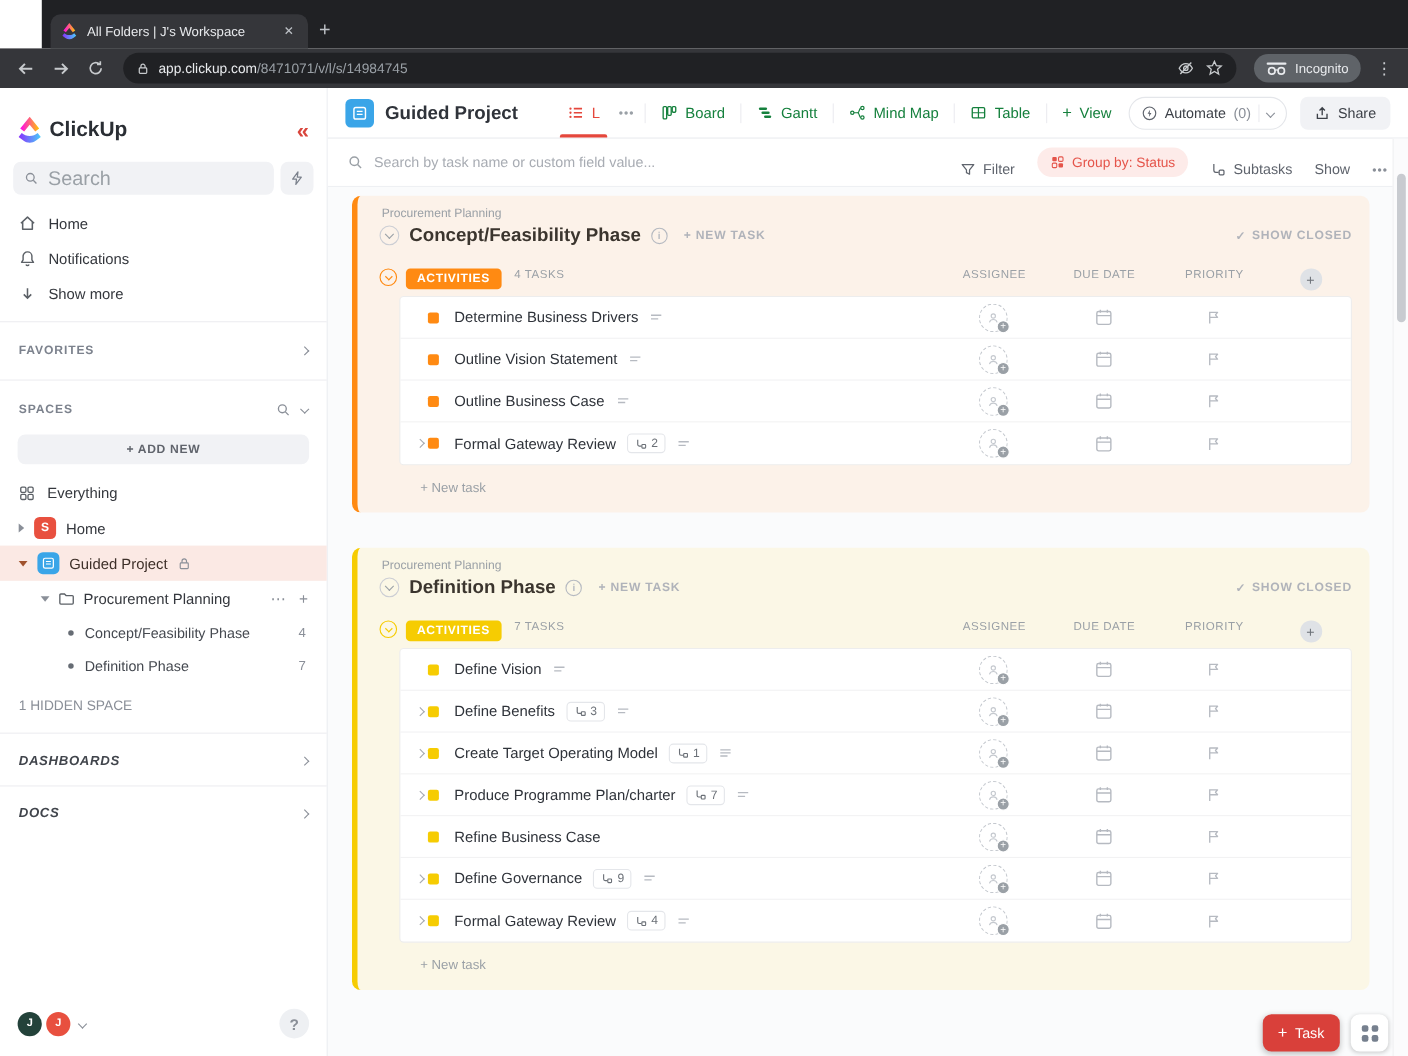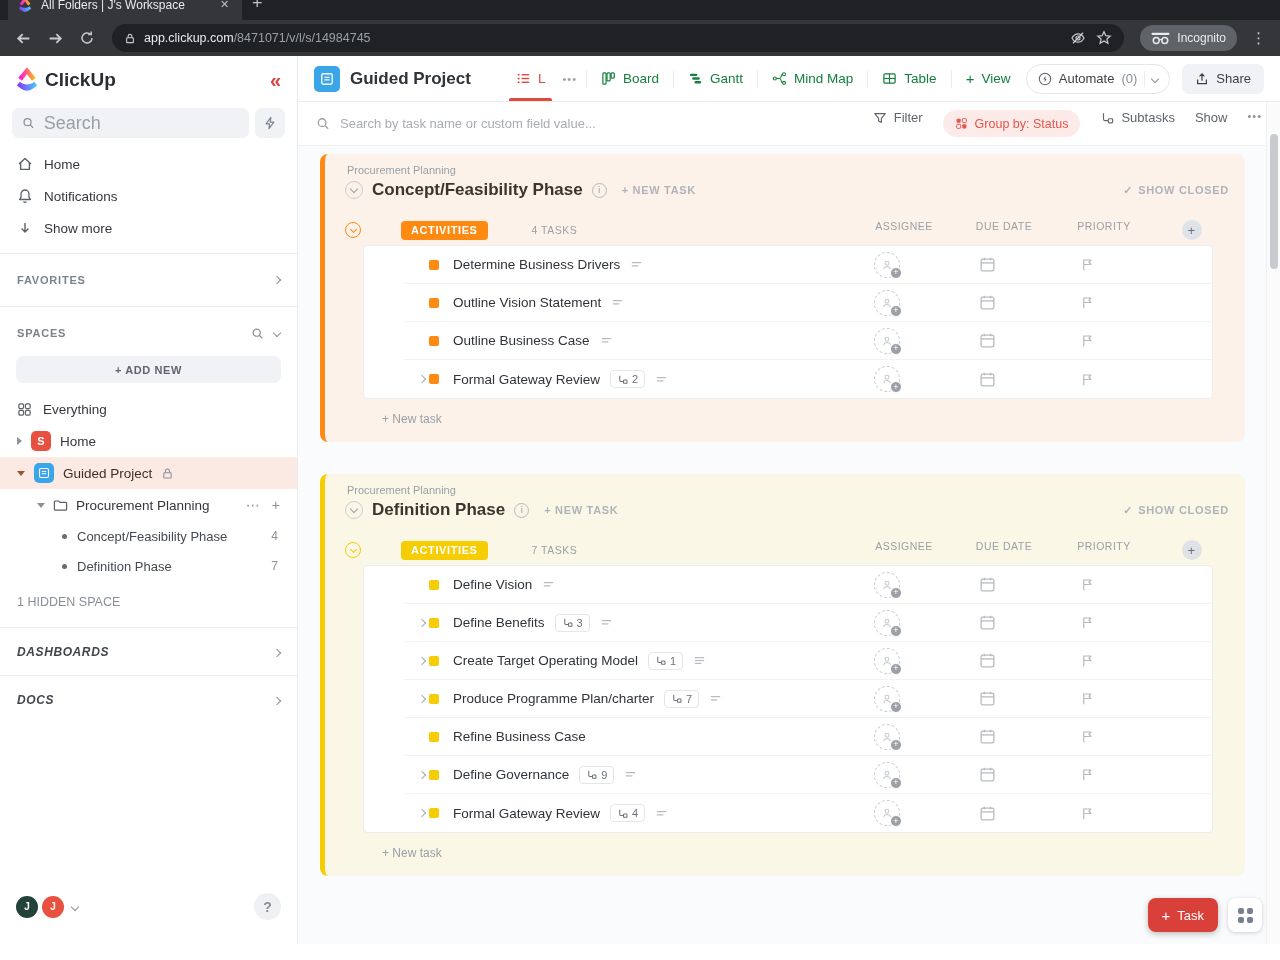--- a/index.html
+++ b/index.html
@@ -7,7 +7,7 @@
     font-family:"Liberation Sans", sans-serif; }
 
   
-  .tabstrip { height:20px; background:#202124; display:flex; align-items:flex-end; padding:5px 8px 0; }
+  .tabstrip { height:44px; background:#202124; display:flex; align-items:flex-end; padding:5px 8px 0;margin-left:38px; }
   .tab { width:234px; height:31px; background:#35363a; border-radius:9px 9px 0 0; display:flex;
          align-items:center; gap:8px; padding:0 9px; color:#e8eaed; font-size:12px; }
   .tab-title { white-space:nowrap; overflow:hidden; flex:1; }

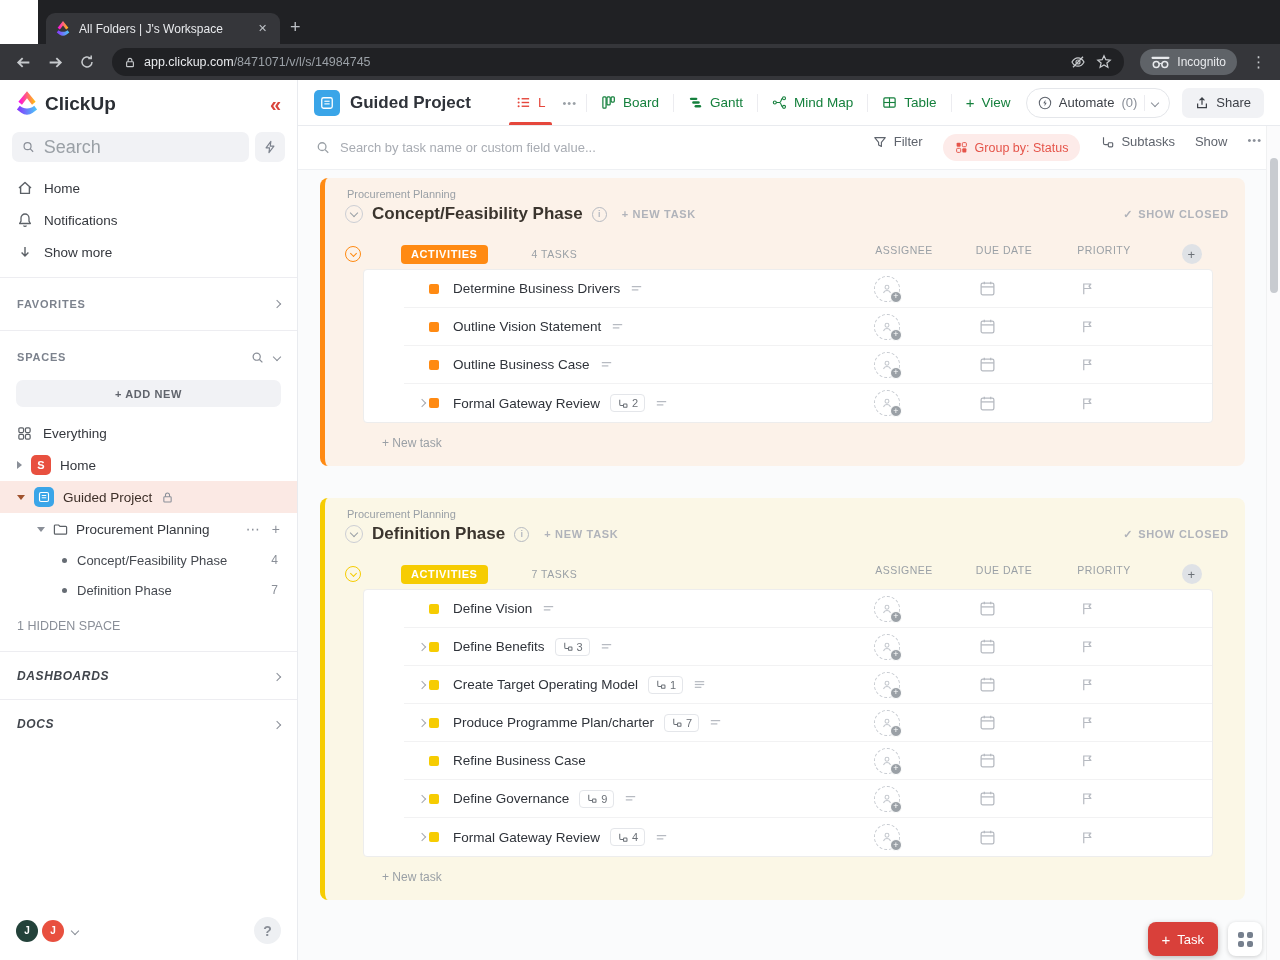--- a/index.html
+++ b/index.html
@@ -32,7 +32,7 @@
   .main { flex:1; min-width:0; position:relative; background:#fafbfc; }
 
   
-  .side-top { height:48px; padding:0 16px; display:flex; align-items:center; justify-content:space-between; }
+  .side-top { height:48px; padding:0 16px; display:flex; align-items:center; justify-content:space-between;margin-top:15px; }
   .logo { display:flex; align-items:center; gap:7px; font-size:19px; font-weight:bold; color:#2a2e34; }
   .collapse { color:#d9453c; font-size:20px; font-weight:bold; line-height:1; }
   .s-search-row { margin:4px 12px 10px; display:flex; gap:6px; }

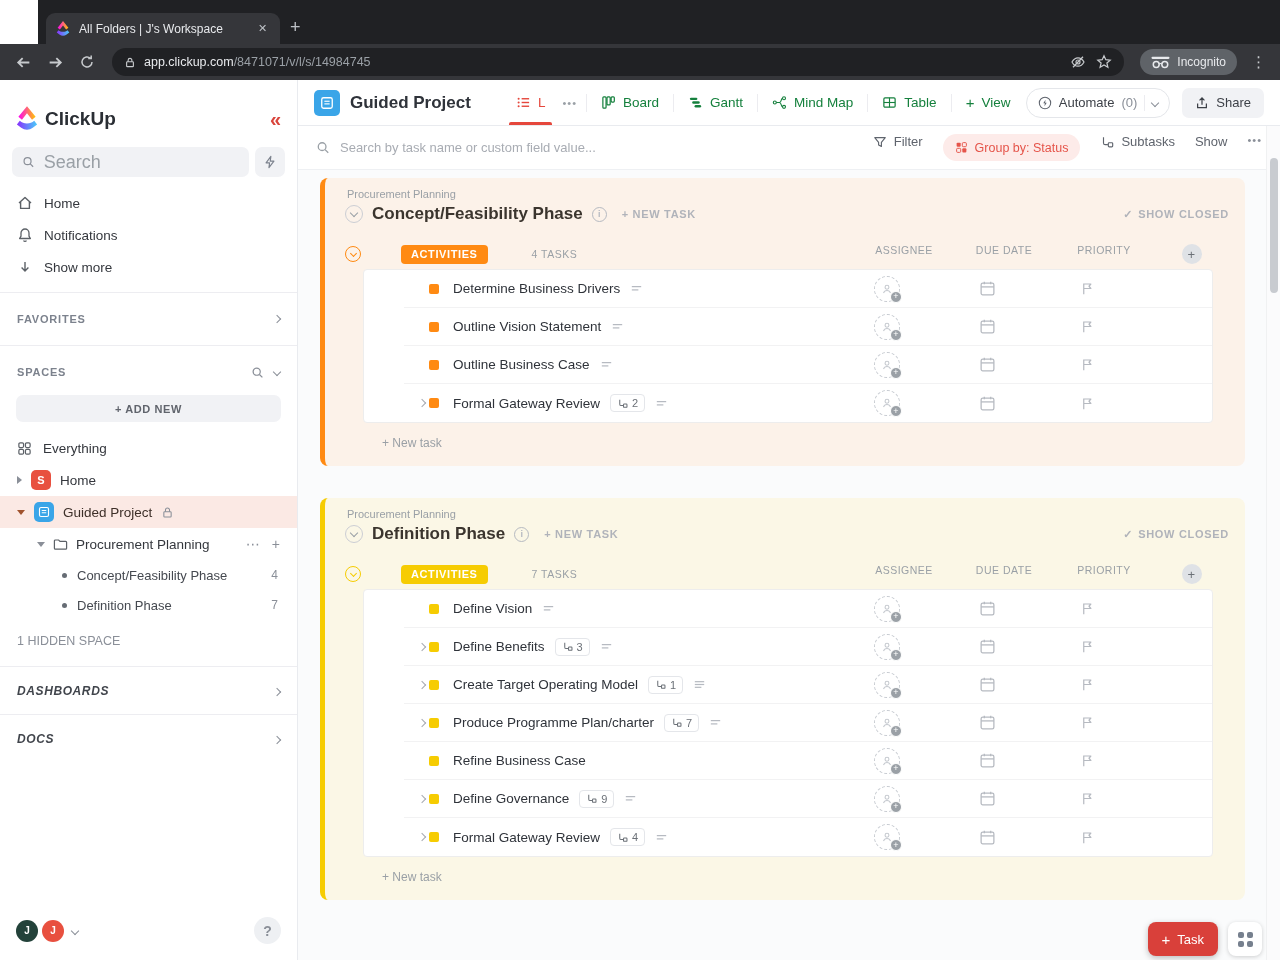--- a/index.html
+++ b/index.html
@@ -114,7 +114,7 @@
   .t-search input { border:none; outline:none; background:transparent; font-size:13px; width:100%;
                     font-family:"Liberation Sans", sans-serif; color:#333; }
   .t-search input::placeholder { color:#a8acb3; }
-  .t-right { margin-left:auto; display:flex; align-items:flex-start; gap:20px; }
+  .t-right { margin-left:auto; display:flex; align-items:flex-end; gap:20px; }
   .t-item { display:flex; align-items:center; gap:7px; font-size:13px; color:#5f646d; }
   .group-pill { height:27px; border-radius:14px; background:#fdebe9; color:#e5544a; display:flex;
                 align-items:center; gap:7px; padding:0 12px; font-size:12.5px; font-weight:500; }

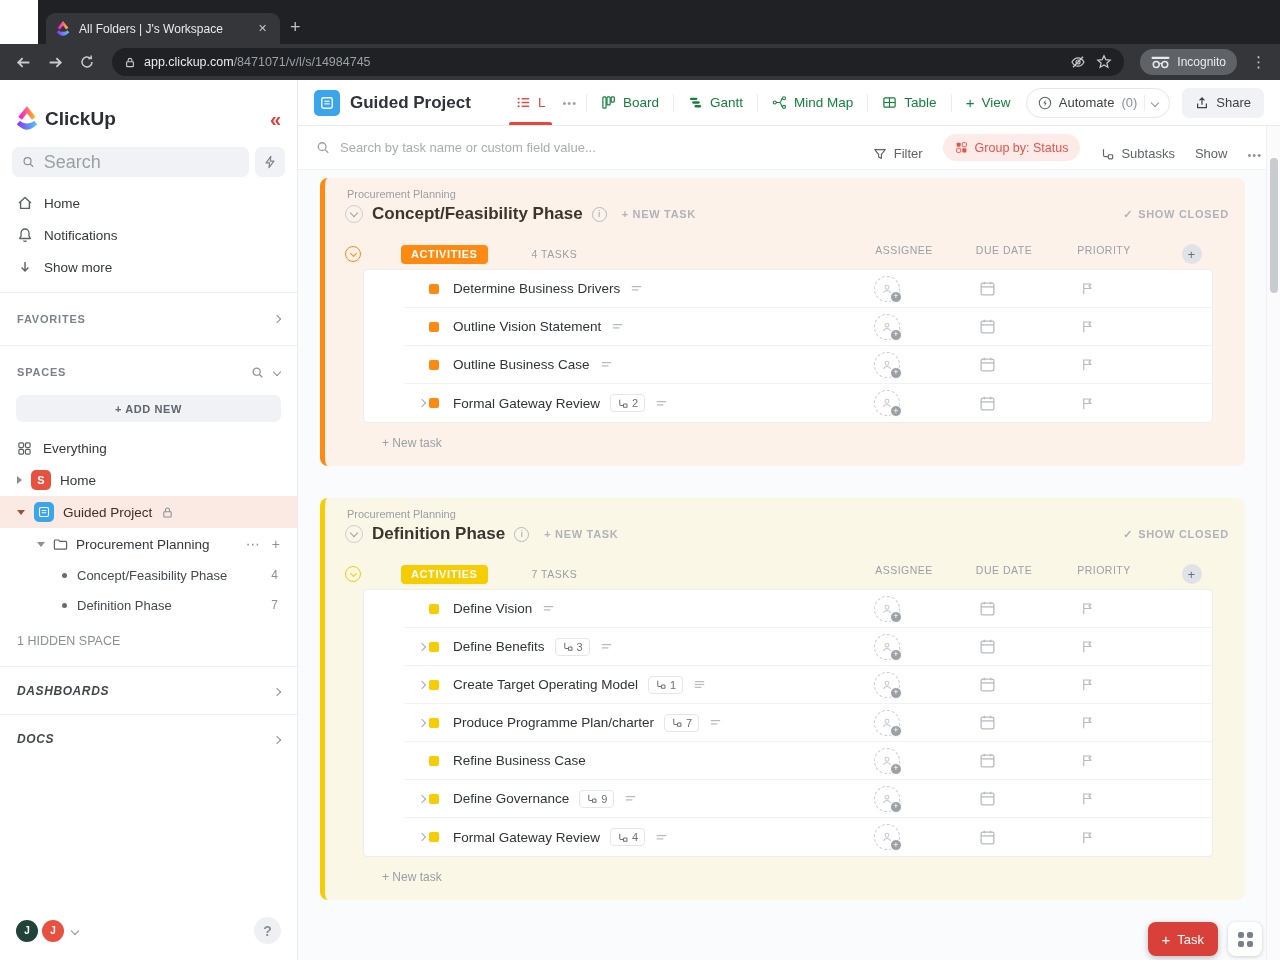--- a/index.html
+++ b/index.html
@@ -136,7 +136,7 @@
   .g-newtask { font-size:11px; font-weight:bold; letter-spacing:.7px; color:#b0b3ba; margin-left:6px; }
   .g-closed { margin-left:auto; font-size:11px; font-weight:bold; letter-spacing:.7px; color:#b0b3ba;
               display:flex; align-items:center; gap:5px; }
-  .g-cols { margin-top:20px; display:flex; align-items:center;gap:32px; }
+  .g-cols { margin-top:20px; display:flex; align-items:flex-start; }
   .s-toggle { width:16px; height:16px; border-radius:50%; border:1.5px solid var(--acc); color:var(--acc);
               display:flex; align-items:center; justify-content:center; flex:none; }
   .s-toggle .chev { width:5px; height:5px; margin-top:-2px; }

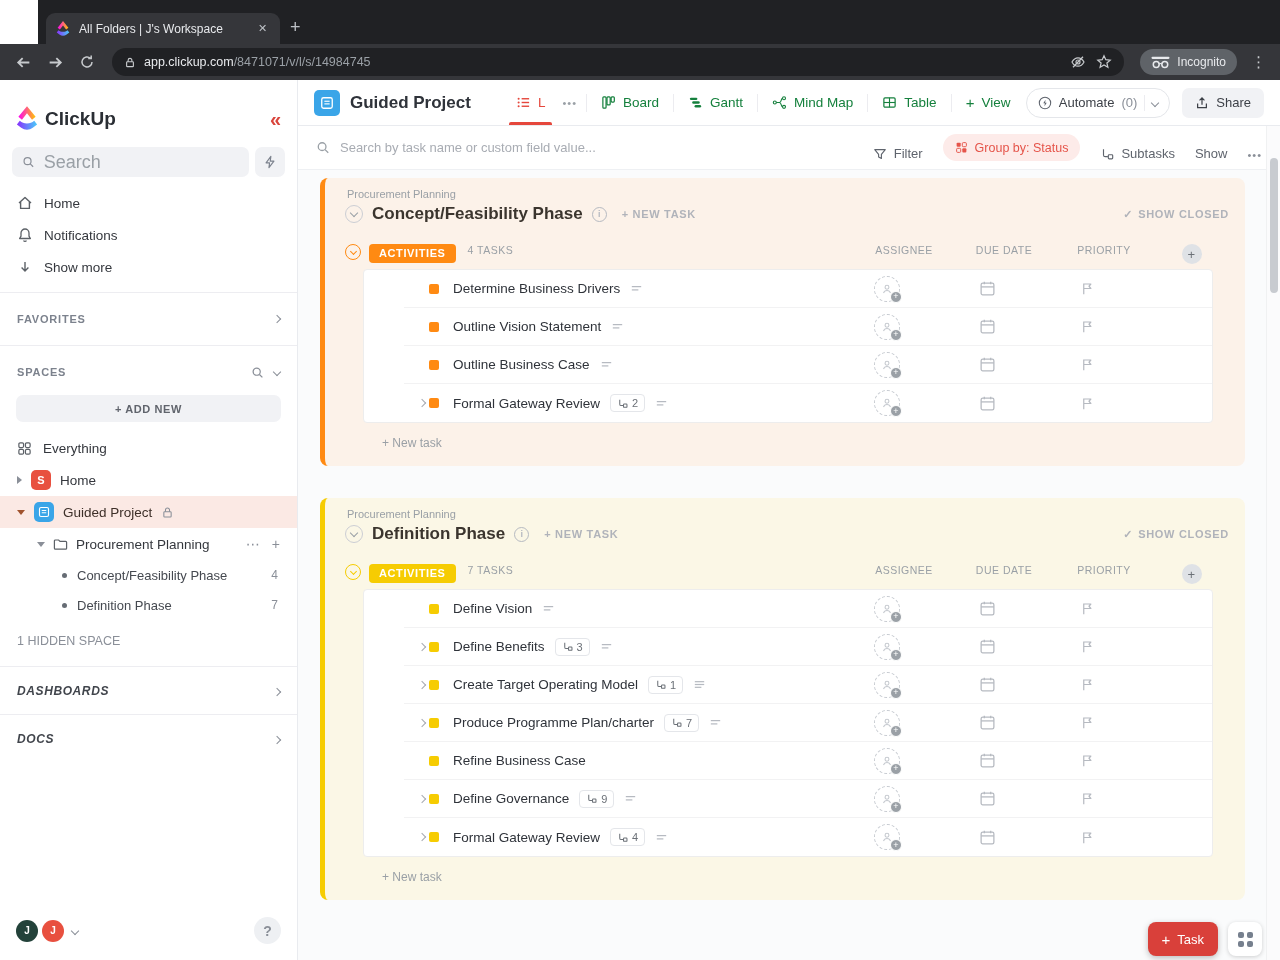--- a/index.html
+++ b/index.html
@@ -148,7 +148,7 @@
   .colheads .col.last { width:75px; display:flex; align-items:center; justify-content:center; }
   .col-plus { width:20px; height:20px; border-radius:50%; background:#dfe2e6; color:#6b7077; font-size:13px;
               display:flex; align-items:center; justify-content:center; }
-  .g-table { margin:5px 16px 0 18px; background:#fff; border:1px solid #ededed; border-radius:4px;padding-left:40px; }
+  .g-table { margin:5px 0 0 18px; background:#fff; border:1px solid #ededed; border-radius:4px; }
   .t-row { display:flex; align-items:center; height:38px; border-bottom:1px solid #f2f2f3; padding-left:10px; }
   .t-row:last-child { border-bottom:none; }
   .caret-slot { width:15px; display:flex; align-items:center; justify-content:center; color:#a6a9b0; }

